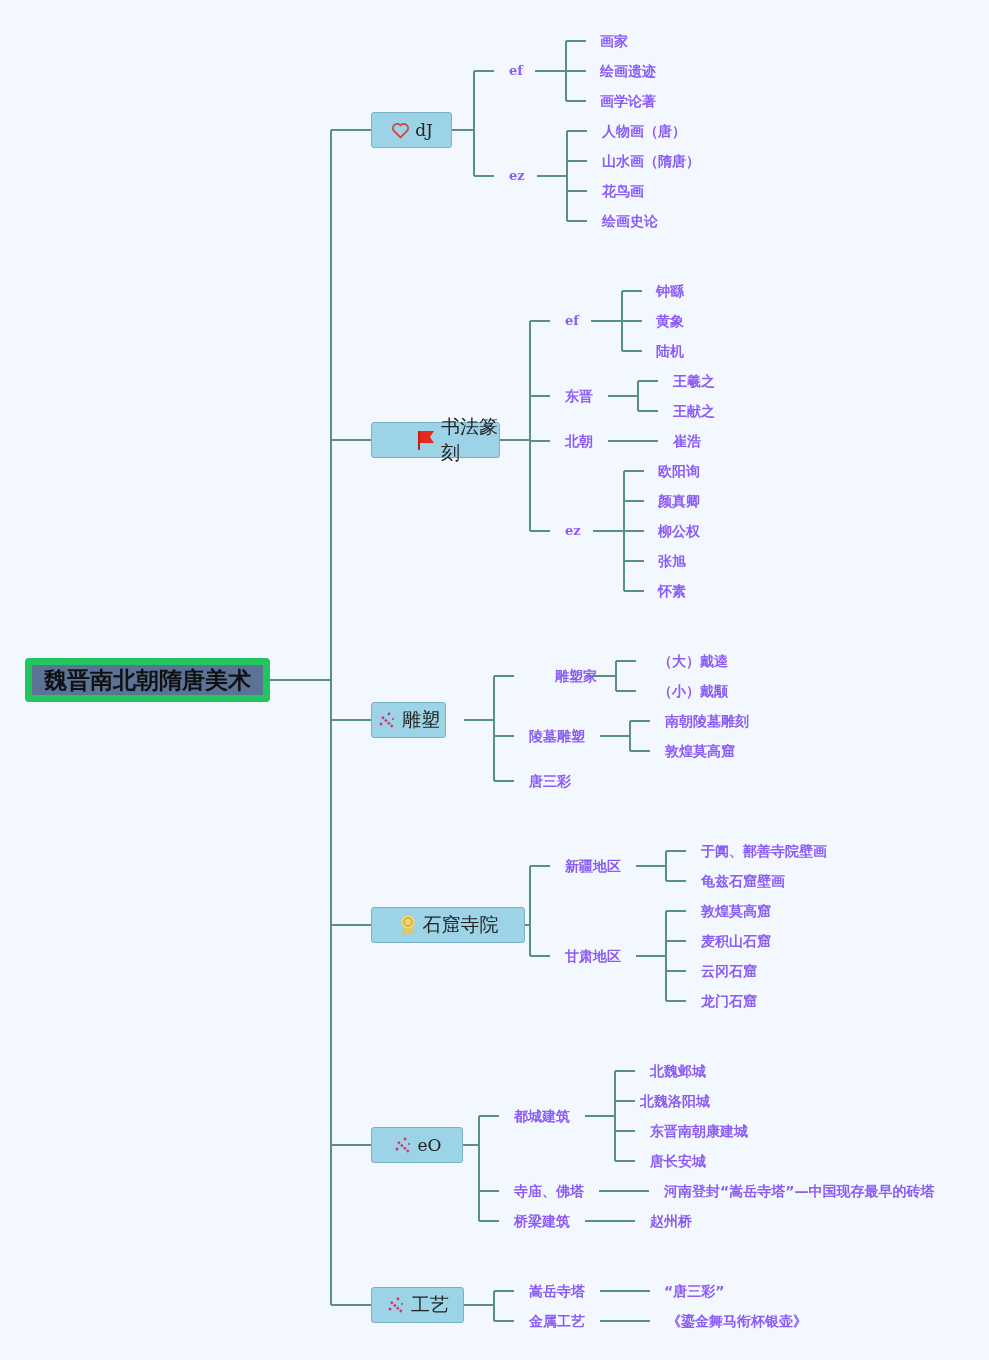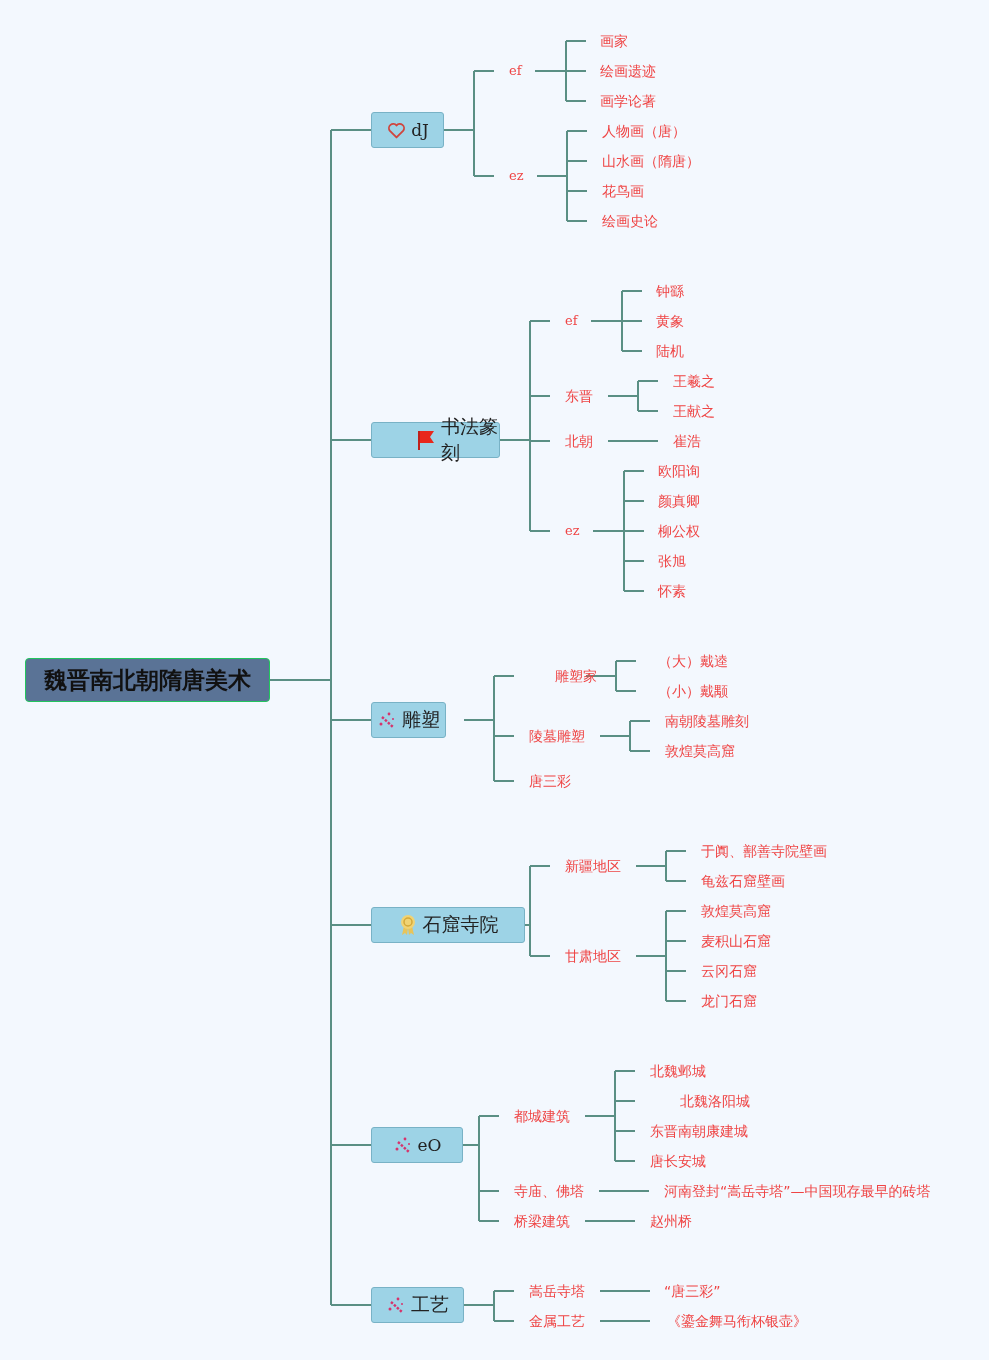--- a/index.html
+++ b/index.html
@@ -23,7 +23,7 @@
     font-size:19px; color:#222;
   }
   .l1 .ico { display:inline-flex; width:20px; height:20px; align-items:center; justify-content:center; }
-  .lbl { position:absolute; font-size:14px; line-height:18px; white-space:nowrap; color:#ef4444; transform:translateY(-50%); }
+  .lbl { position:absolute; font-size:14px; line-height:18px; white-space:nowrap; color:#8b5cf6; transform:translateY(-50%);font-weight:bold; }
   .lbl.latin { font-family:"DejaVu Serif", serif; font-size:13px; }
 </style>
 </head>

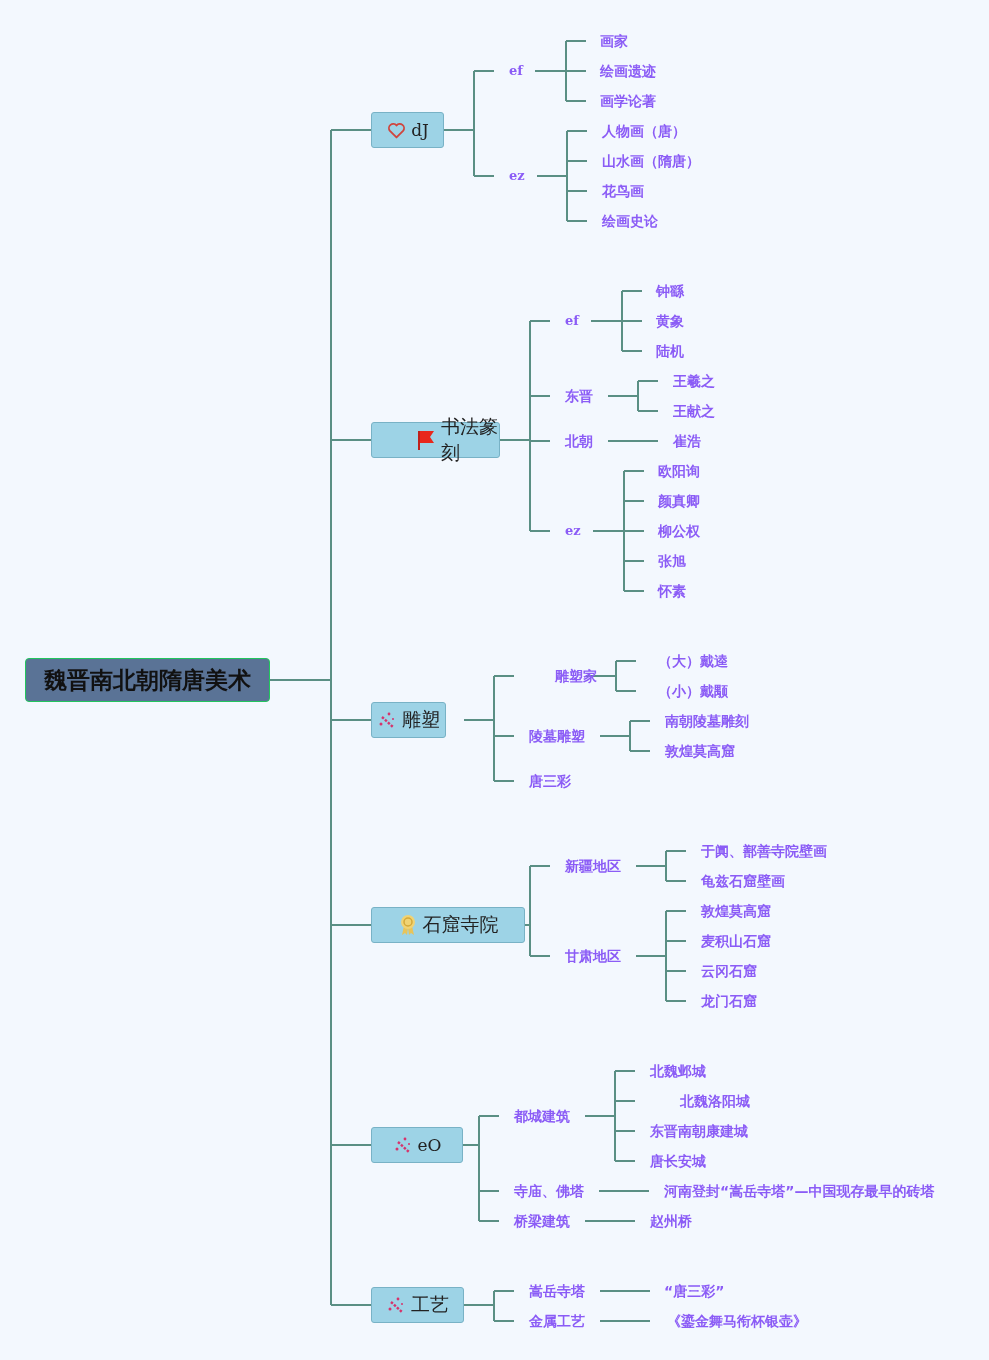--- a/index.html
+++ b/index.html
@@ -128,7 +128,7 @@
   <span>魏晋南北朝隋唐美术</span>
 </div>
 
-<div class="l1" style="top:112px;width:73px;">
+<div class="l1" style="top:112px;width:81px;">
   <span class="ico">
     <svg width="19" height="17" viewBox="0 0 24 22">
         <path d="M12 20 L3.5 11.5 A5 5 0 0 1 12 4.5 A5 5 0 0 1 20.5 11.5 Z" fill="none" stroke="#d0453e" stroke-width="2.4" stroke-linejoin="round"></path>

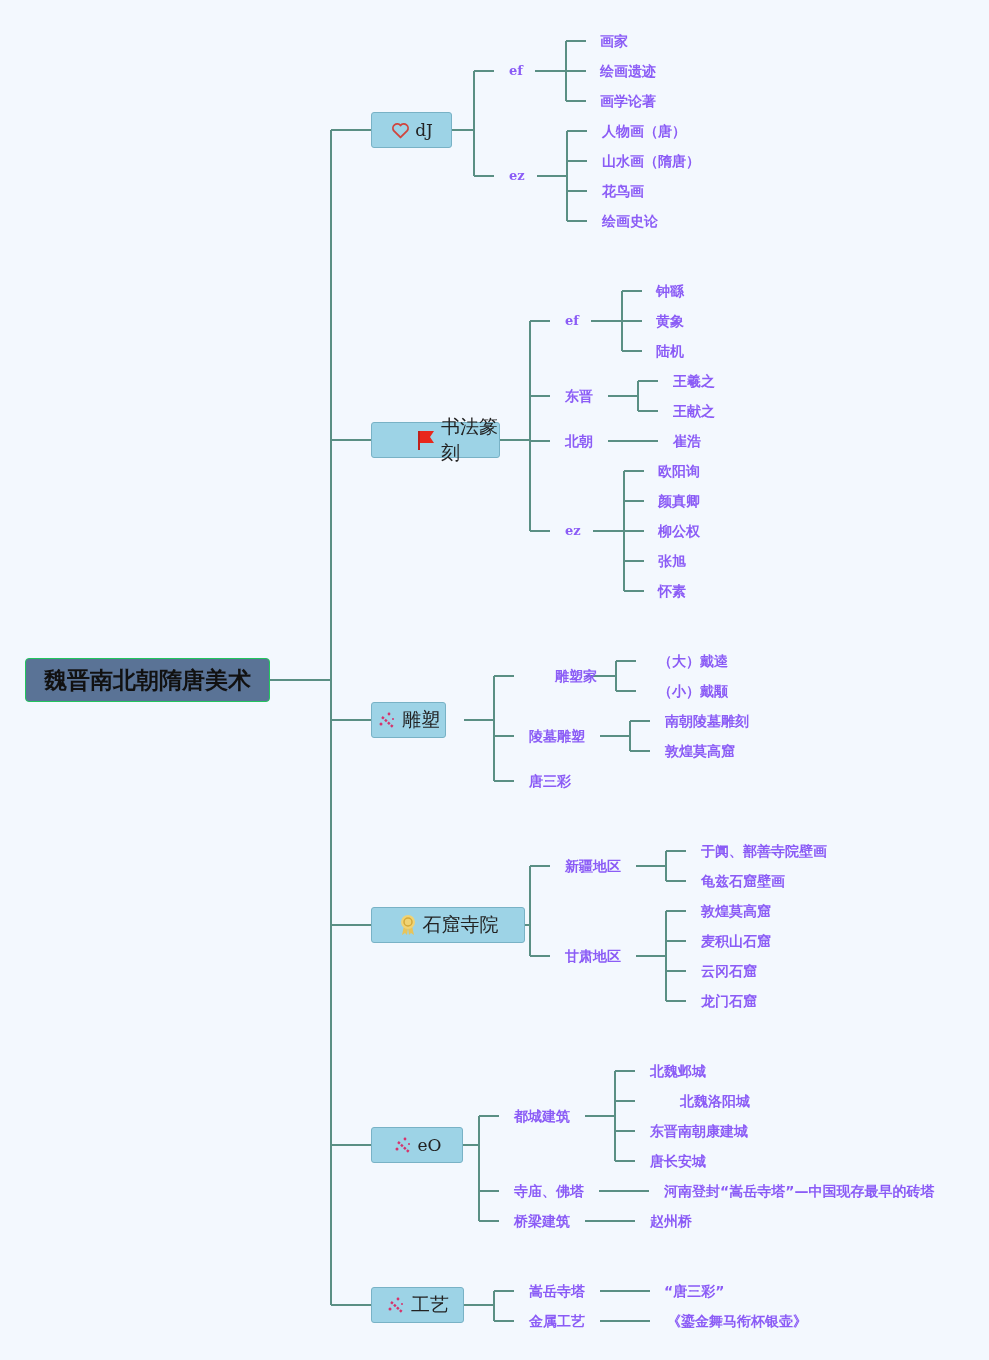--- a/index.html
+++ b/index.html
@@ -12,7 +12,7 @@
   #lines { position:absolute; left:0; top:0; width:989px; height:1360px; }
   .root {
     position:absolute; left:25px; top:658px; width:245px; height:44px;
-    background:#5a7396; border:1px solid #22c55e; border-radius:4px;
+    background:#5a7396; border:7px solid #22c55e; border-radius:4px;
     box-sizing:border-box; display:flex; align-items:center; justify-content:center;
     font-size:23px; font-weight:bold; color:#111;
   }

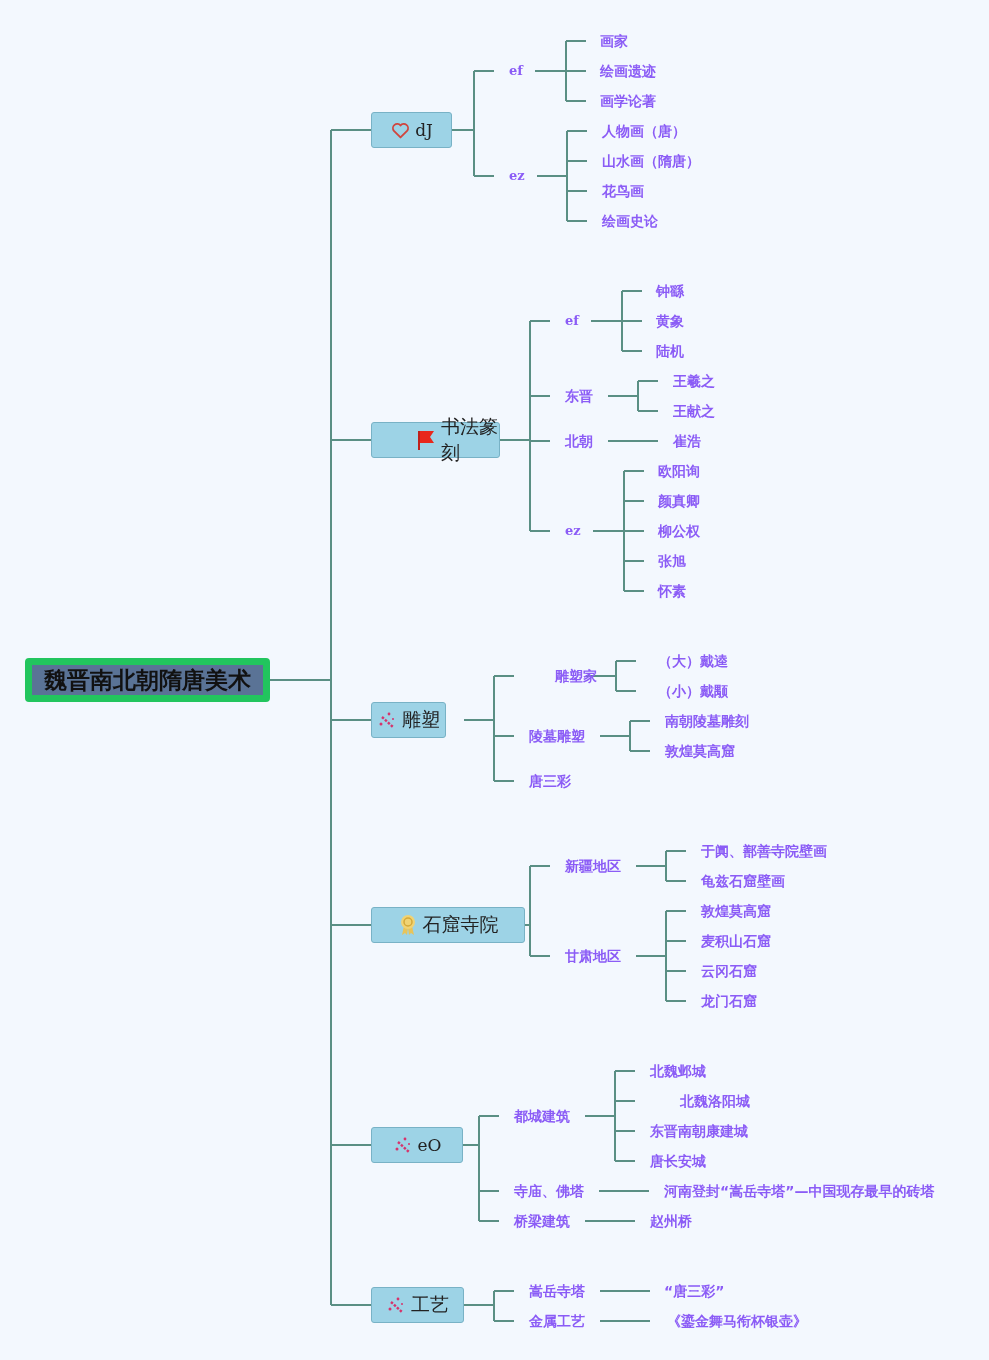--- a/index.html
+++ b/index.html
@@ -241,7 +241,7 @@
 
   <span class="lbl" style="left:514px;top:1116px;">都城建筑</span>
   <span class="lbl" style="left:650px;top:1071px;">北魏邺城</span>
-  <span class="lbl" style="left:680px;top:1101px;text-align:right;">北魏洛阳城</span>
+  <span class="lbl" style="left:640px;top:1101px;text-align:right;">北魏洛阳城</span>
   <span class="lbl" style="left:650px;top:1131px;">东晋南朝康建城</span>
   <span class="lbl" style="left:650px;top:1161px;">唐长安城</span>
   <span class="lbl" style="left:514px;top:1191px;">寺庙、佛塔</span>

